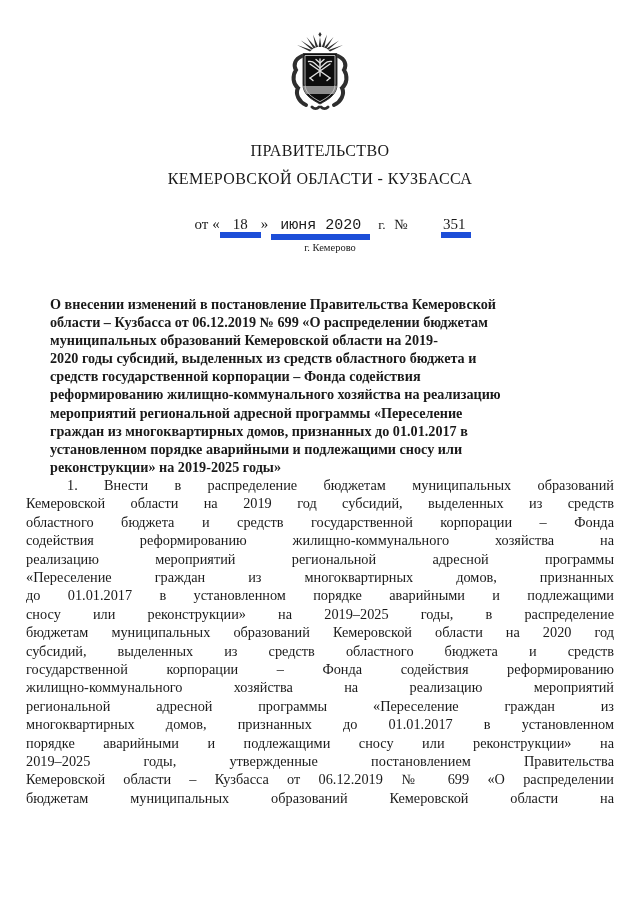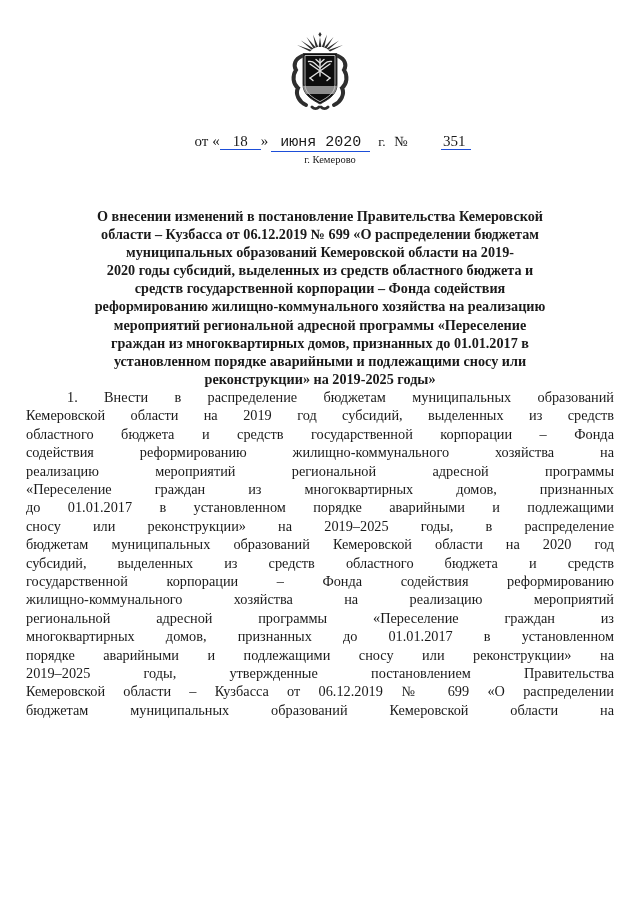--- a/index.html
+++ b/index.html
@@ -105,6 +105,10 @@
     </svg>
   </div>
 
+  <div class="org">
+    <div>ПРАВИТЕЛЬСТВО</div>
+    <div>КЕМЕРОВСКОЙ ОБЛАСТИ - КУЗБАССА</div>
+  </div>
 
 
   <div class="dateline"><span>от «</span><span class="u day">18</span><span>»</span><span class="u month">июня 2020</span><span class="yr">г.</span><span class="nosign">№</span><span class="u num">351</span></div>

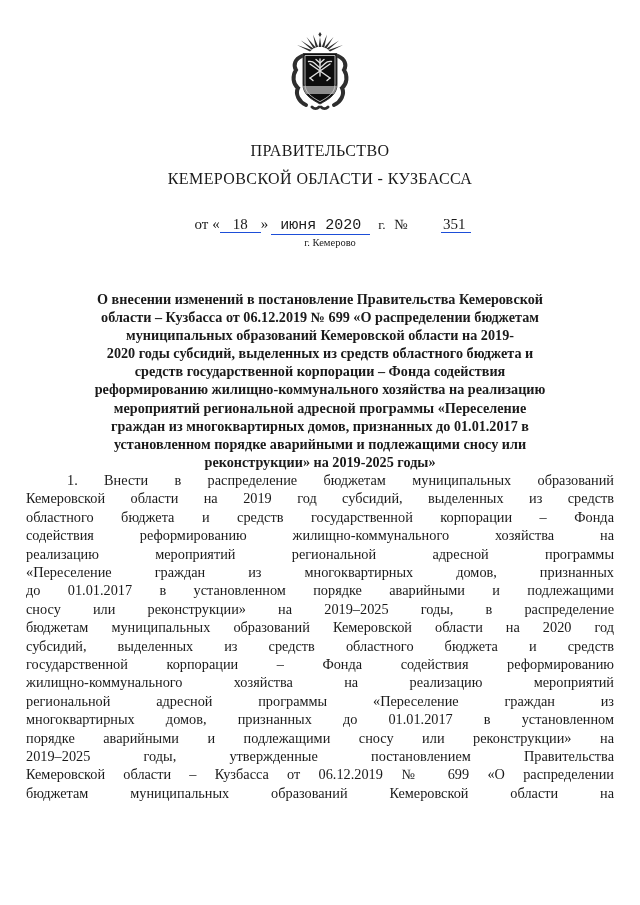--- a/index.html
+++ b/index.html
@@ -28,7 +28,7 @@
     transform:translateX(13px);
     white-space:nowrap;
   }
-  .dateline .u { display:inline-block; border-bottom:1px solid #1d4ed8; line-height:16px; }
+  .dateline .u { display:inline-block; border-bottom:6px solid #1d4ed8; line-height:16px; }
   .dateline .day   { padding:0 13px; }
   .dateline .month { padding:0 9px; margin-left:3px;font-family:Liberation Mono, monospace; }
   .dateline .num   { padding:0 6px 0 2px;margin-left:33px; }

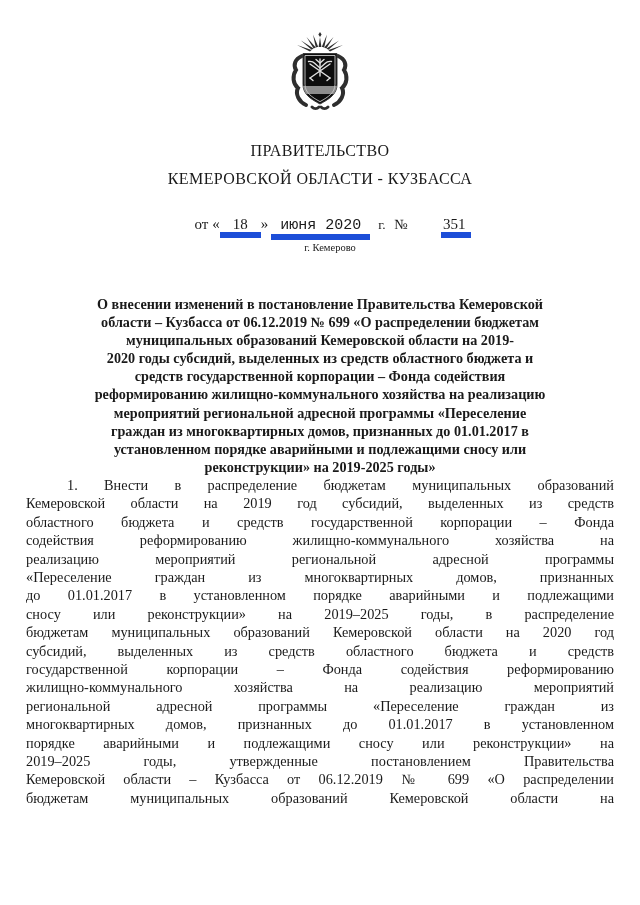--- a/index.html
+++ b/index.html
@@ -38,7 +38,7 @@
   .city { margin-top:1px; text-align:center; font-size:10.5px; line-height:13px; transform:translateX(10px); }
 
   .doc-title {
-    margin:41px 50px 0; text-align:center;
+    margin:41px 50px 0; text-align:left;
     font-weight:bold; font-size:14.2px; line-height:18.1px;
     white-space:pre-line;
   }

